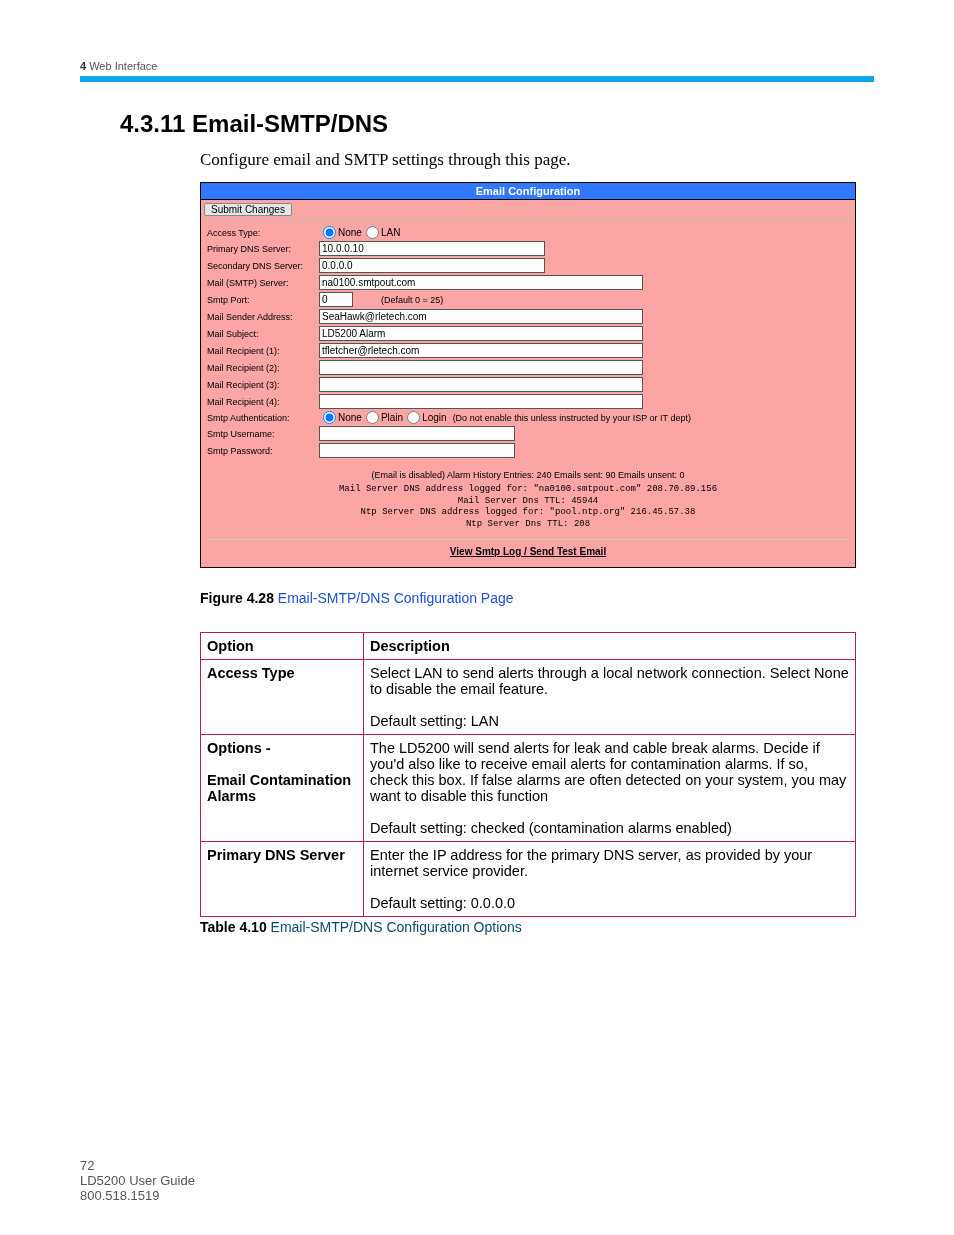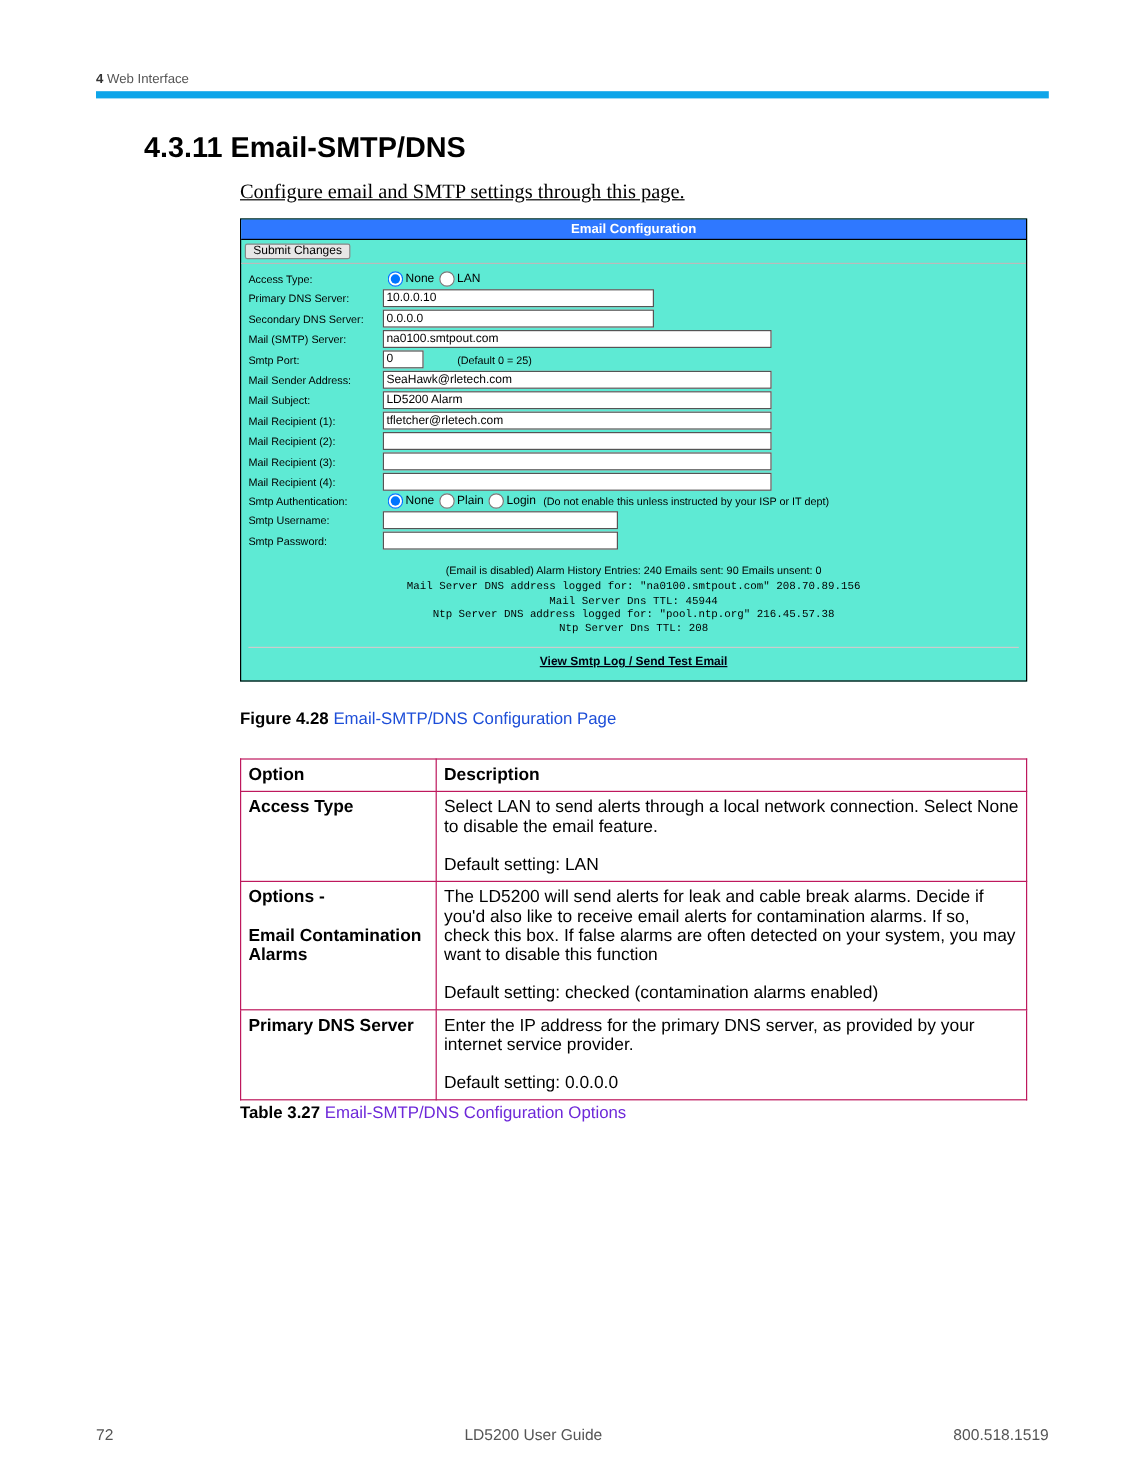--- a/index.html
+++ b/index.html
@@ -31,7 +31,6 @@
     font-family: "Times New Roman", serif;
     font-size: 17px;
     margin: 0 0 12px 120px;
-    text-decoration: underline;
   }
   .config-box {
     margin: 0 18px 0 120px;

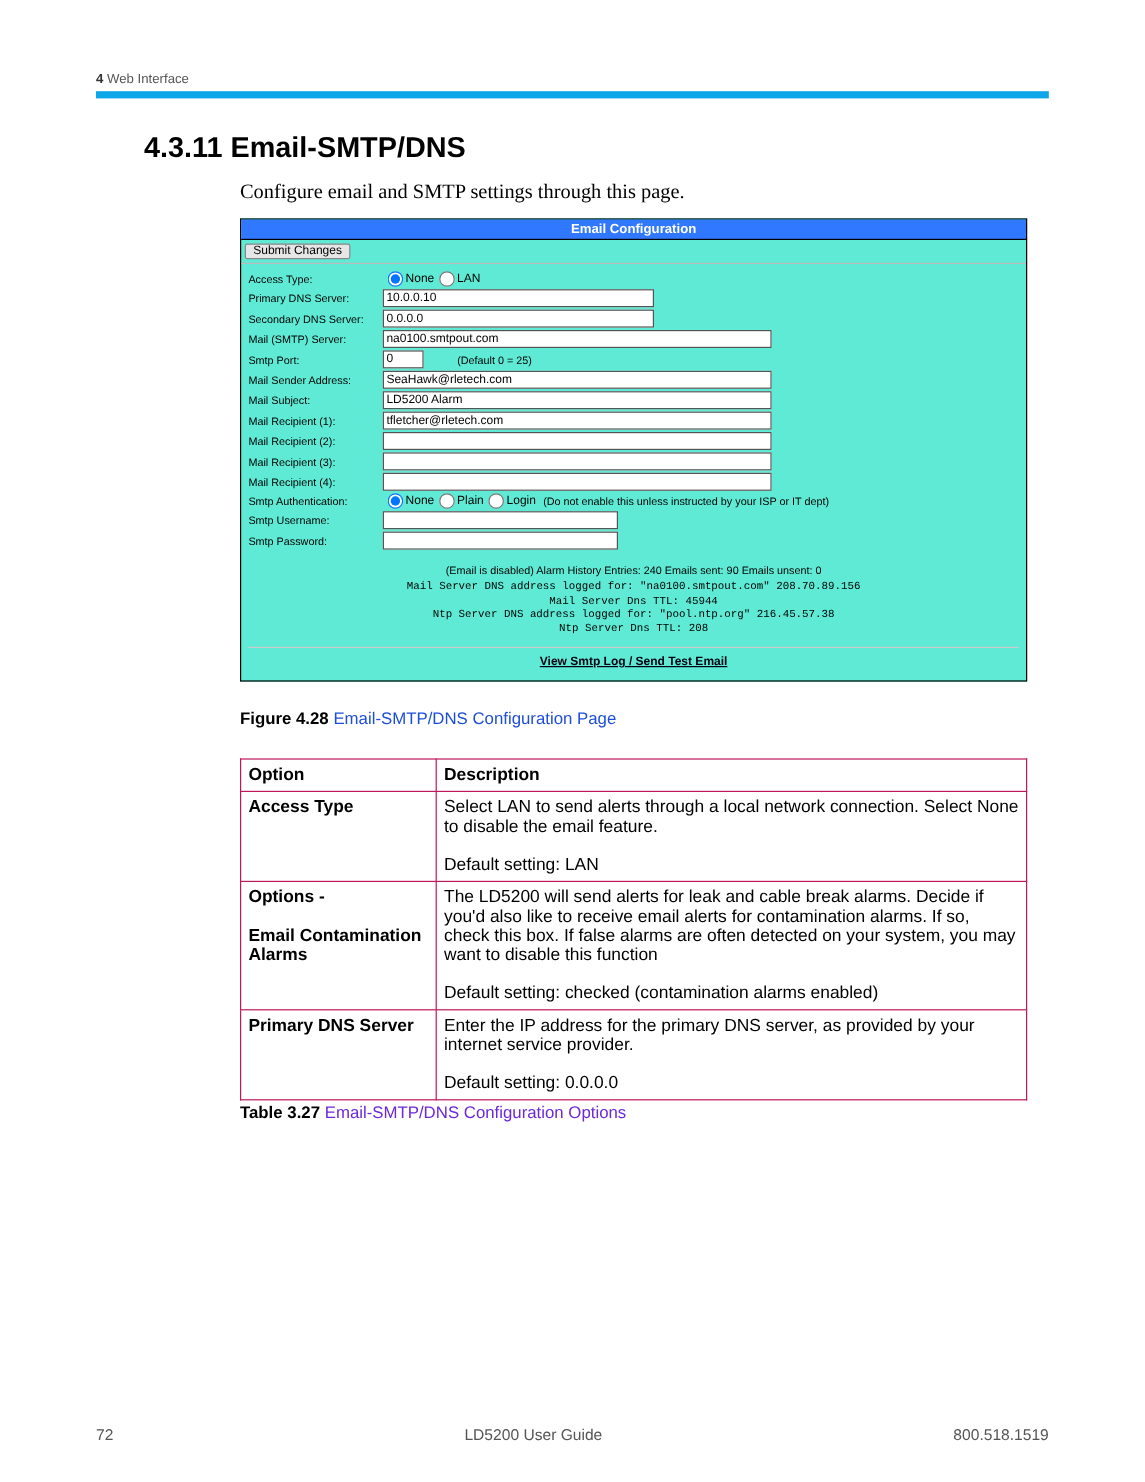--- a/index.html
+++ b/index.html
@@ -36,7 +36,7 @@
     margin: 0 18px 0 120px;
     border: 1px solid #000;
     font-size: 10px;
-    background: #5eead4;
+    background: #fca5a5;
   }
   .cfg-title {
     background: #2f78ff;

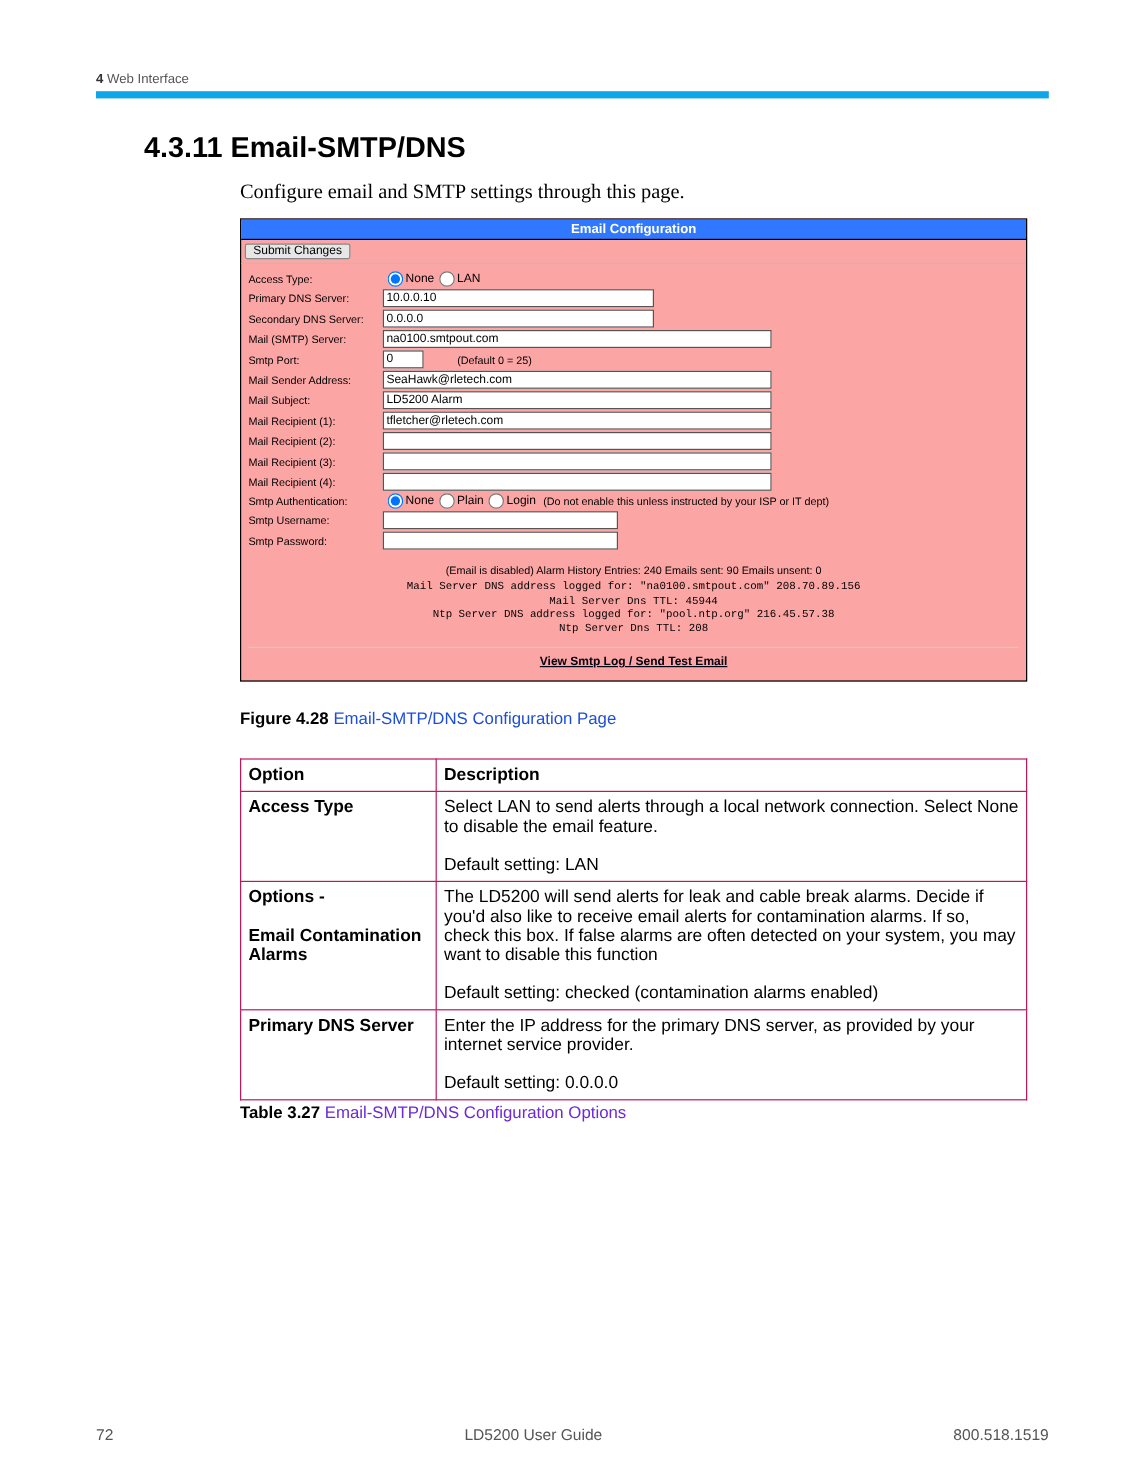--- a/index.html
+++ b/index.html
@@ -272,7 +272,7 @@
   </table>
 
 <div class="tbl-caption">
-  <span class="bold">Table 3.27</span>
+  <span class="bold">Table 4.10</span>
   <span class="blue">Email-SMTP/DNS Configuration Options</span>
 </div>
 

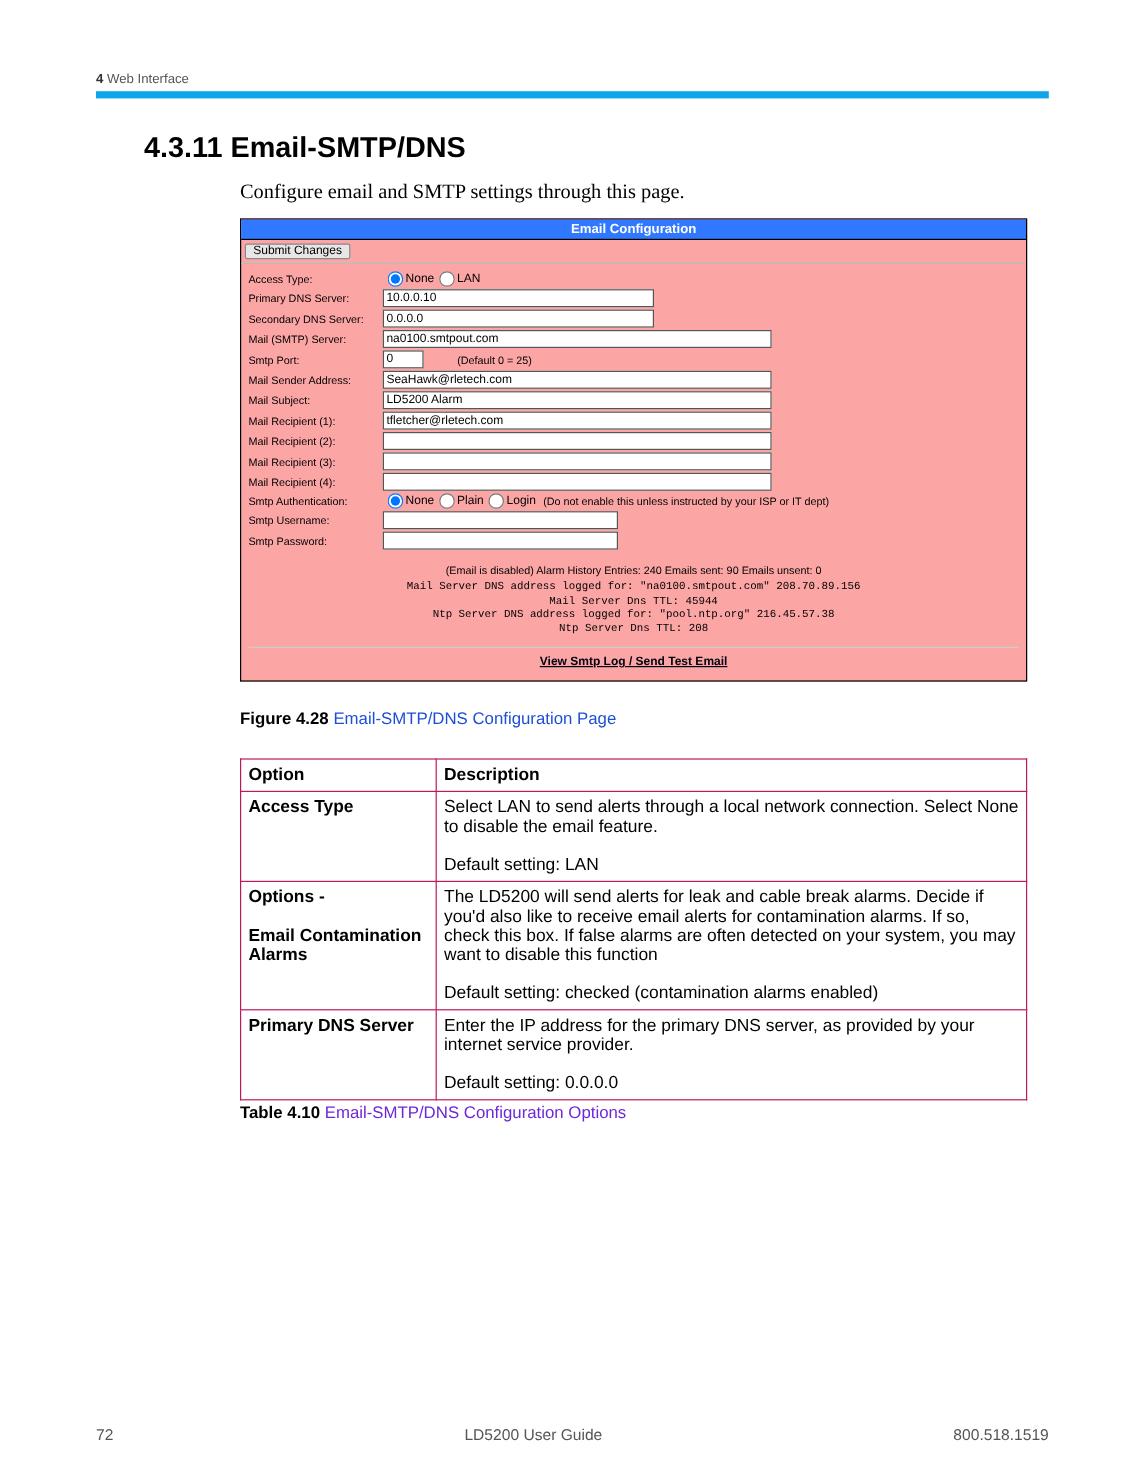--- a/index.html
+++ b/index.html
@@ -123,7 +123,7 @@
     font-size: 14px;
   }
   .tbl-caption .bold { font-weight: bold; }
-  .tbl-caption .blue { color: #6d28d9; }
+  .tbl-caption .blue { color: #0c4a6e; }
   .footer {
     position: absolute;
     bottom: 32px;

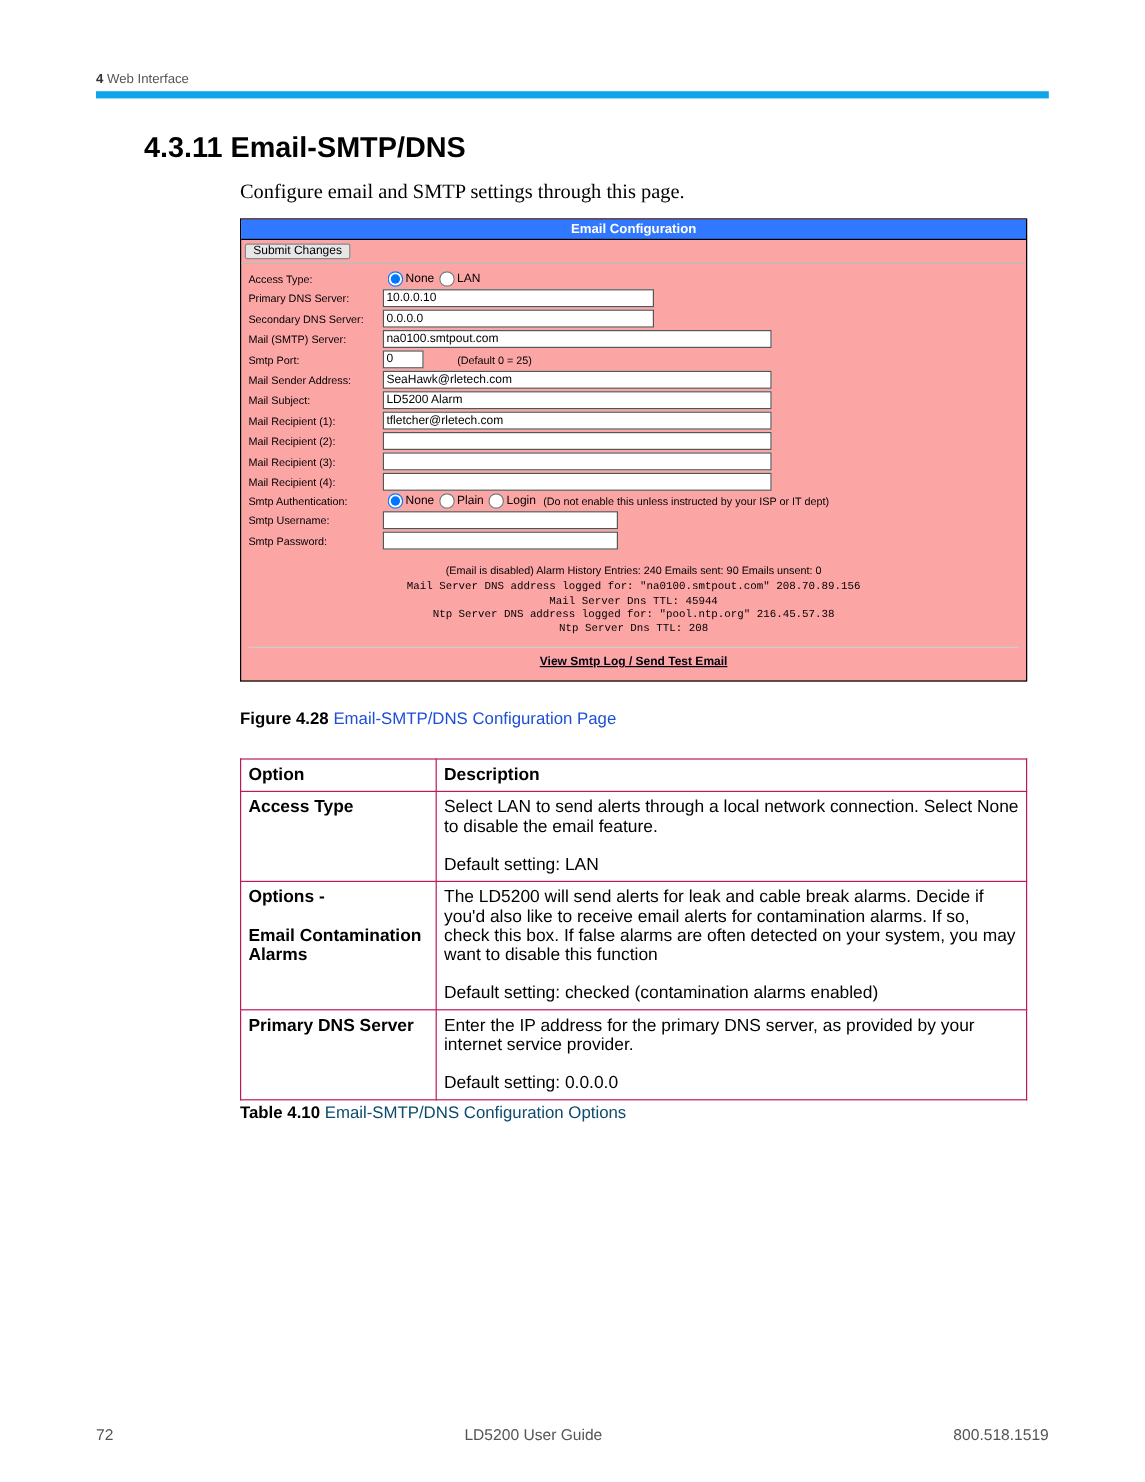--- a/index.html
+++ b/index.html
@@ -133,6 +133,7 @@
     color: #555;
     display: flex;
     justify-content: space-between;
+    flex-direction: column;
   }
 </style>
 </head>

